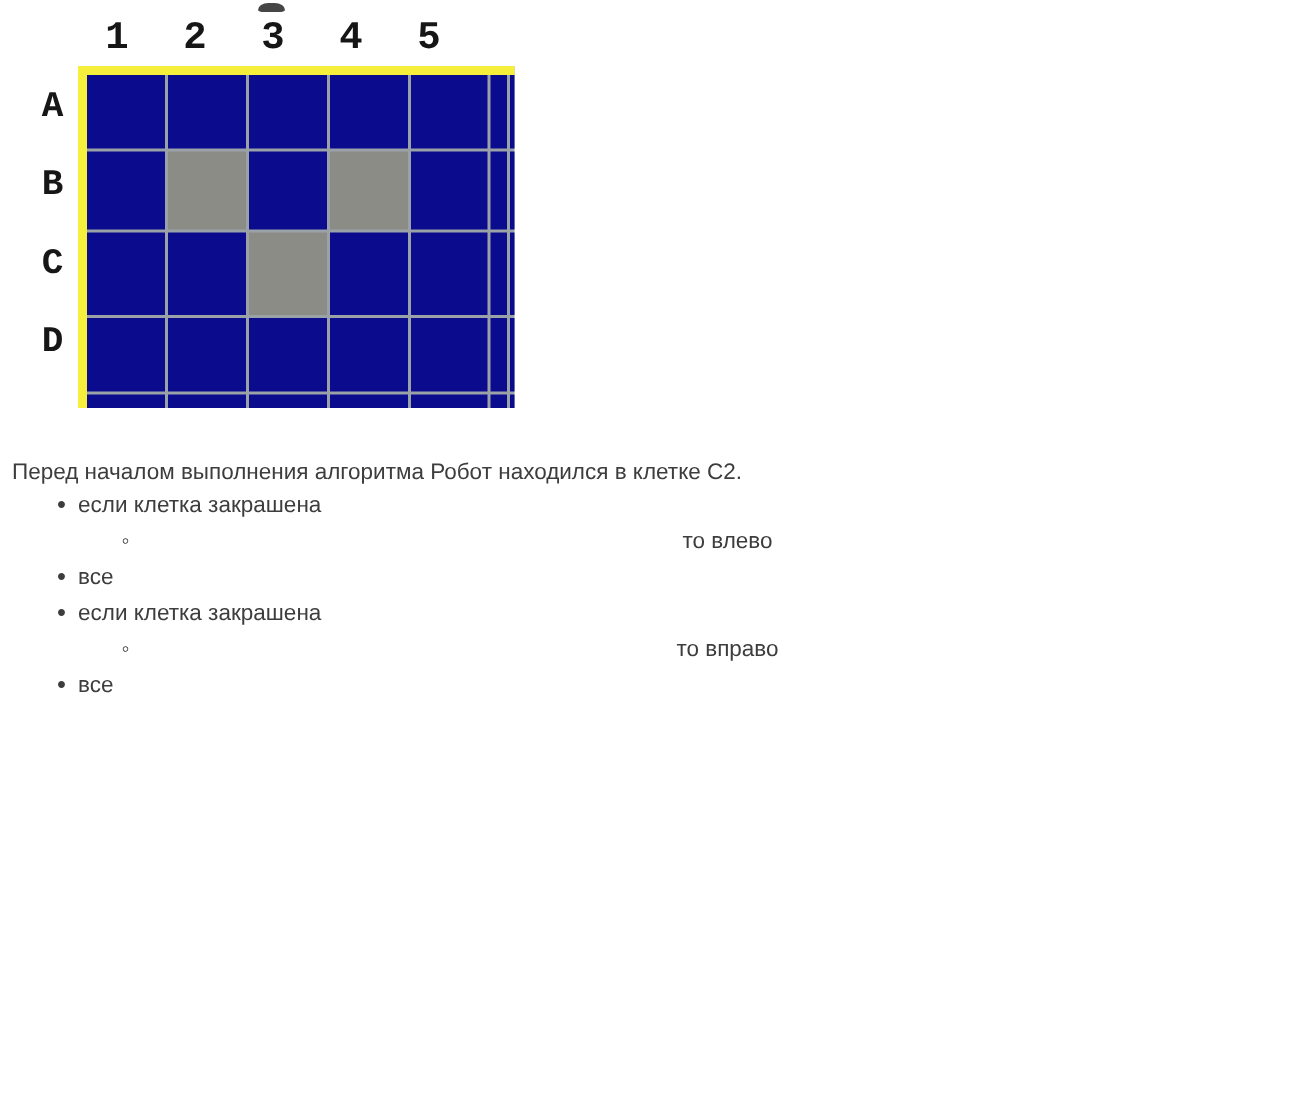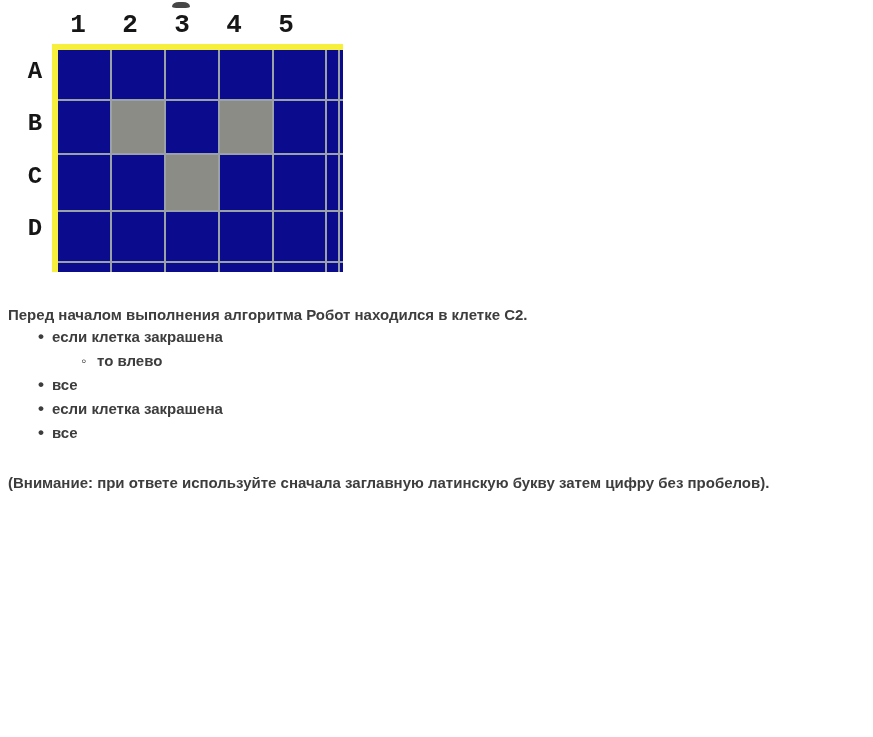--- a/index.html
+++ b/index.html
@@ -65,7 +65,7 @@
   
   .content{
     margin-left:8px;
-    font-weight:bold;
+    font-weight:normal;
     font-size:15px;
   }
   .intro{margin:28px 0 0;line-height:20px;}

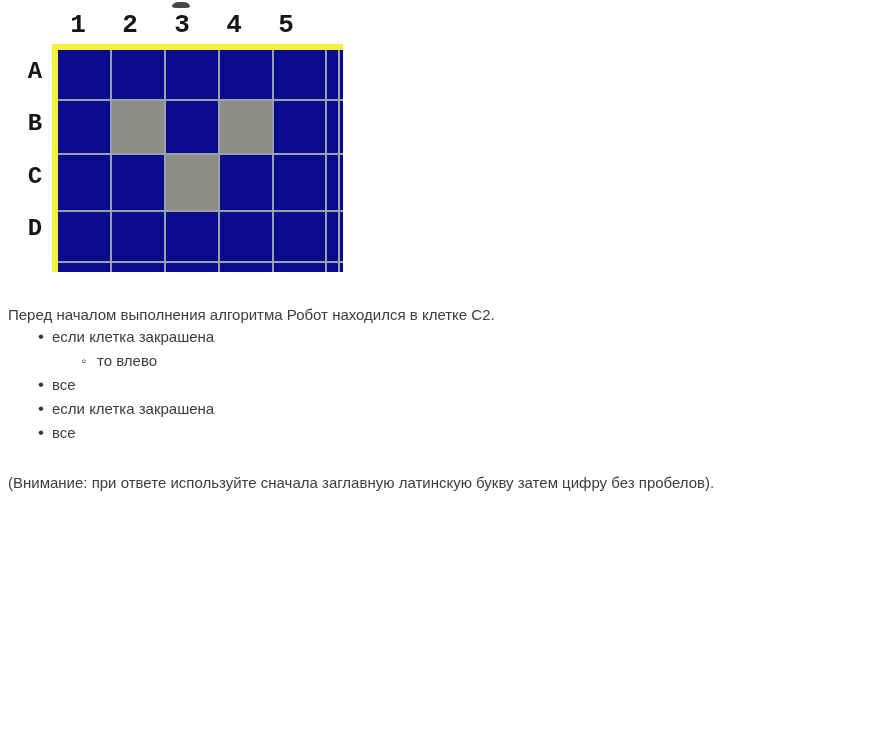--- a/index.html
+++ b/index.html
@@ -77,7 +77,7 @@
     position:absolute;left:30px;top:0;
     font-size:17px;
   }
-  .step.lvl2{padding-left:89px;}
+  .step.lvl2{padding-left:89px;text-align:center;}
   .step.lvl2::before{
     content:"\25E6";
     position:absolute;left:73px;top:0;

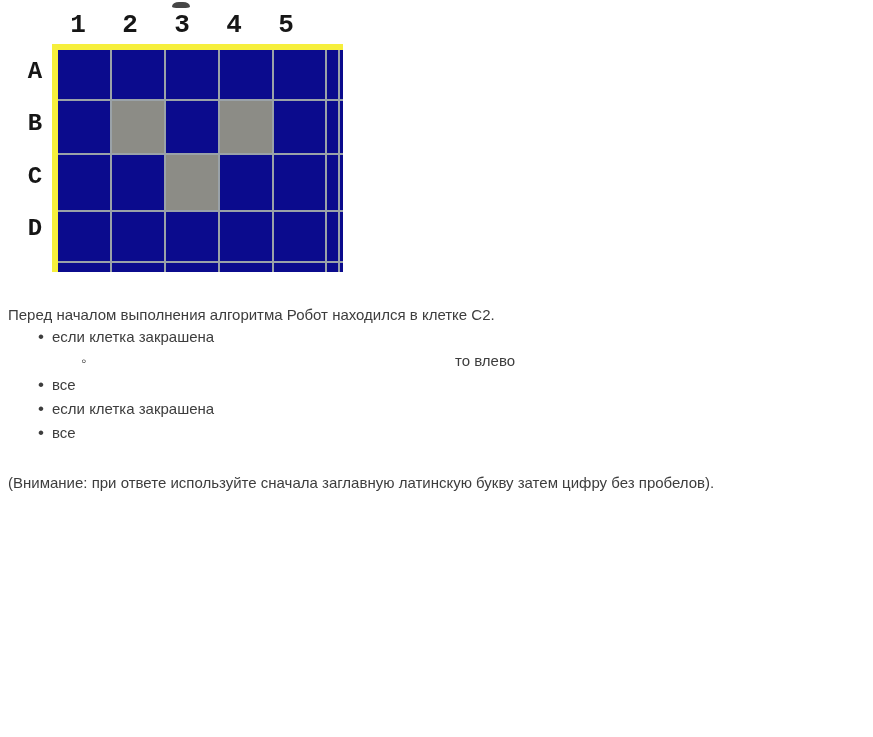--- a/index.html
+++ b/index.html
@@ -153,6 +153,7 @@
     <div class="step lvl2">то влево</div>
     <div class="step lvl1">все</div>
     <div class="step lvl1">если клетка закрашена</div>
+    <div class="step lvl2">то вправо</div>
     <div class="step lvl1">все</div>
   </div>
 

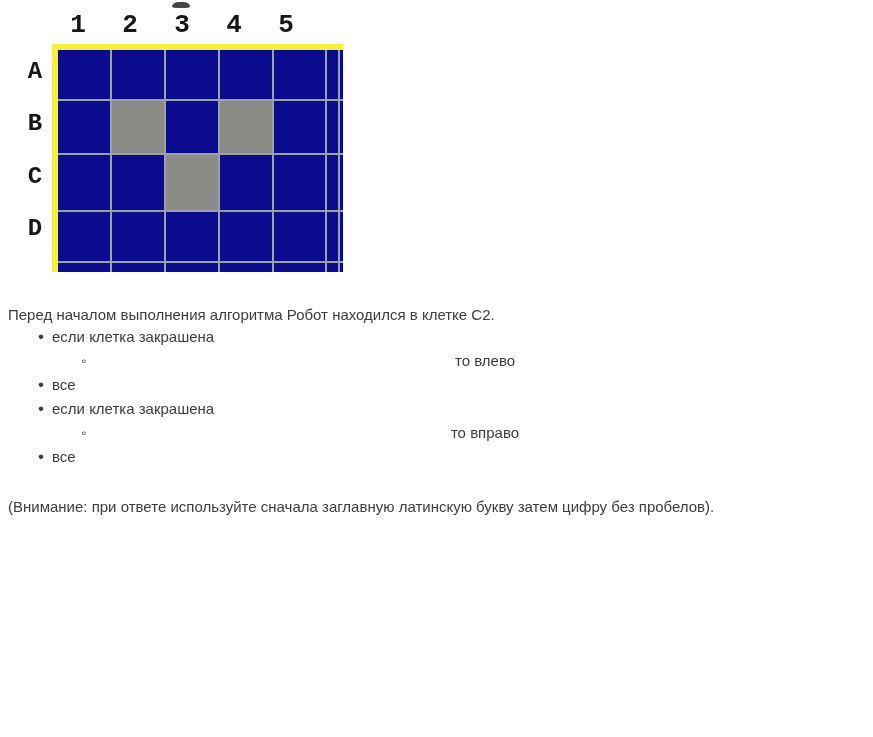--- a/index.html
+++ b/index.html
@@ -159,7 +159,6 @@
 
 
 
-  <p class="note">(Внимание: при ответе используйте сначала заглавную латинскую букву затем цифру без пробелов).</p>
 </div>
 
 </body></html>

